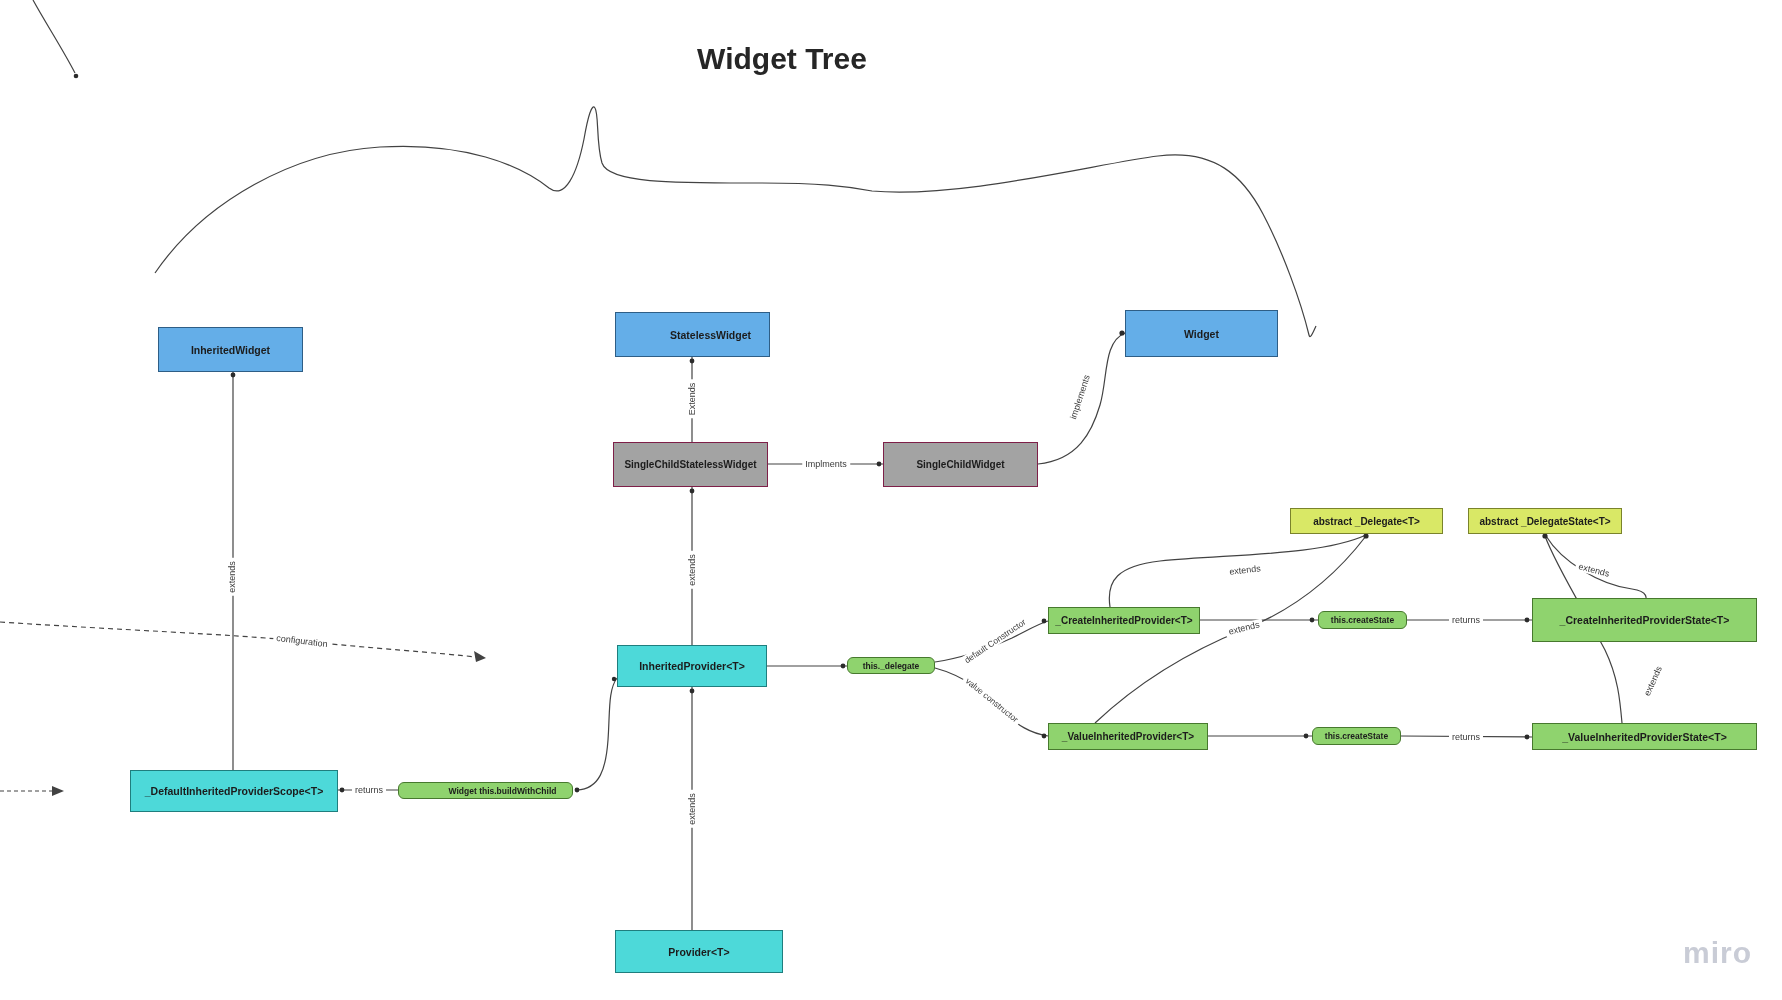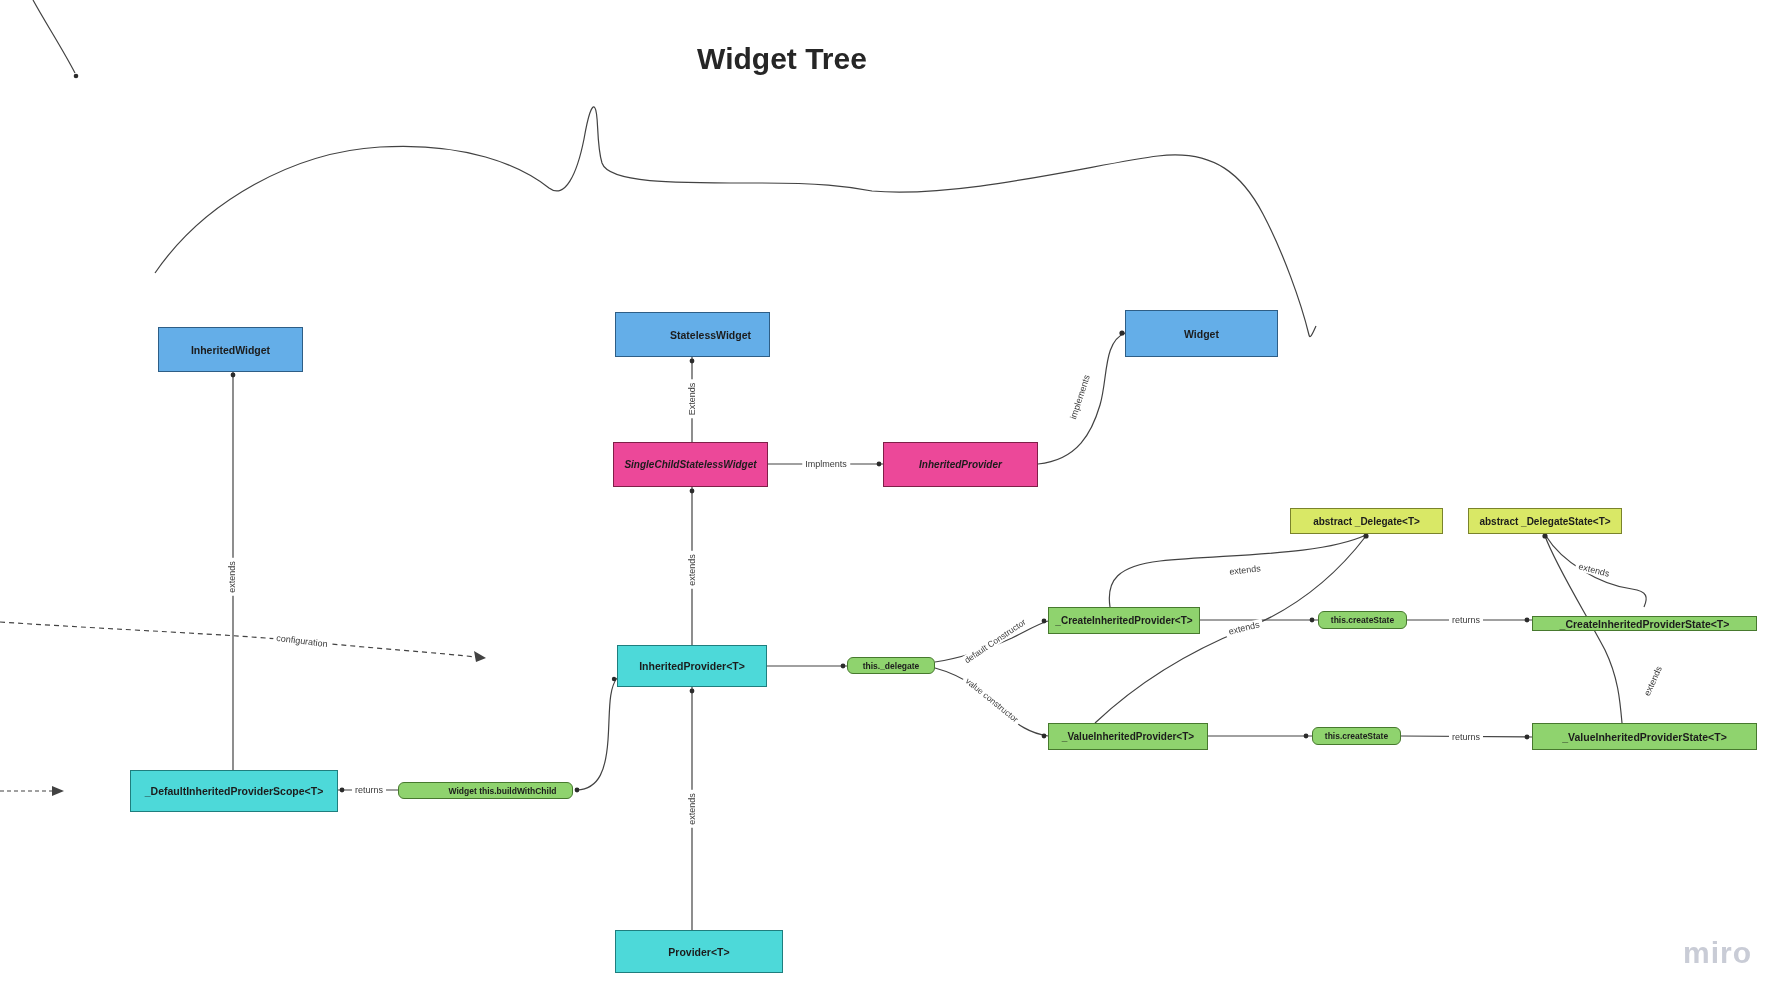--- a/index.html
+++ b/index.html
@@ -18,7 +18,7 @@
     white-space:nowrap;overflow:hidden;
   }
   .blue {background:#64AEE8;border:1px solid #2E5E86;font-size:10.5px;}
-  .pink {background:#ec4899;border:1px solid #7E1F48;font-size:10px;font-style:italic;}
+  .pink {background:#a3a3a3;border:1px solid #7E1F48;font-size:10px;}
   .cyan {background:#4DD9D9;border:1px solid #1F7E7E;font-size:10.5px;}
   .green{background:#8FD36E;border:1px solid #47792E;font-size:10.5px;}
   .yellow{background:#D9E866;border:1px solid #7A832B;font-size:10px;}

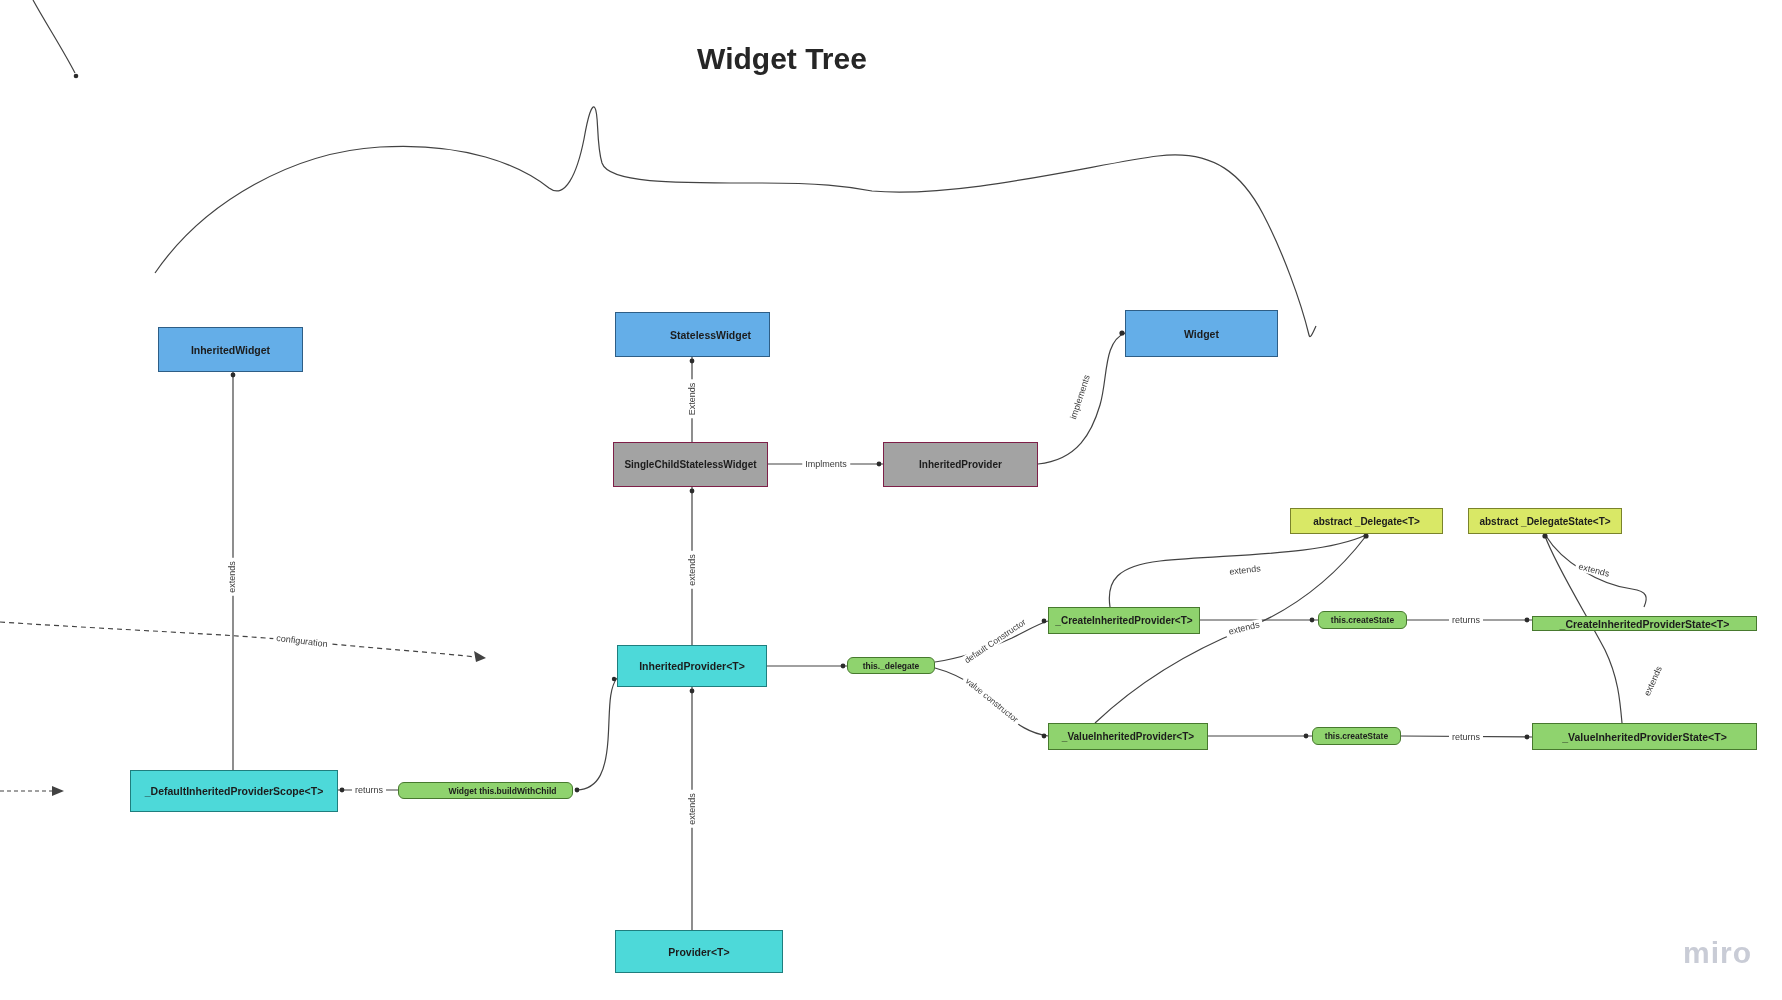--- a/index.html
+++ b/index.html
@@ -106,7 +106,7 @@
   <div class="node blue" style="left:1125px;top:310px;width:153px;height:47px;">Widget</div>
 
   <div class="node pink" style="left:613px;top:442px;width:155px;height:45px;">SingleChildStatelessWidget</div>
-  <div class="node pink" style="left:883px;top:442px;width:155px;height:45px;">InheritedProvider</div>
+  <div class="node pink" style="left:883px;top:442px;width:155px;height:45px;">SingleChildWidget</div>
 
   <div class="node yellow" style="left:1290px;top:508px;width:153px;height:26px;">abstract _Delegate&lt;T&gt;</div>
   <div class="node yellow" style="left:1468px;top:508px;width:154px;height:26px;">abstract _DelegateState&lt;T&gt;</div>

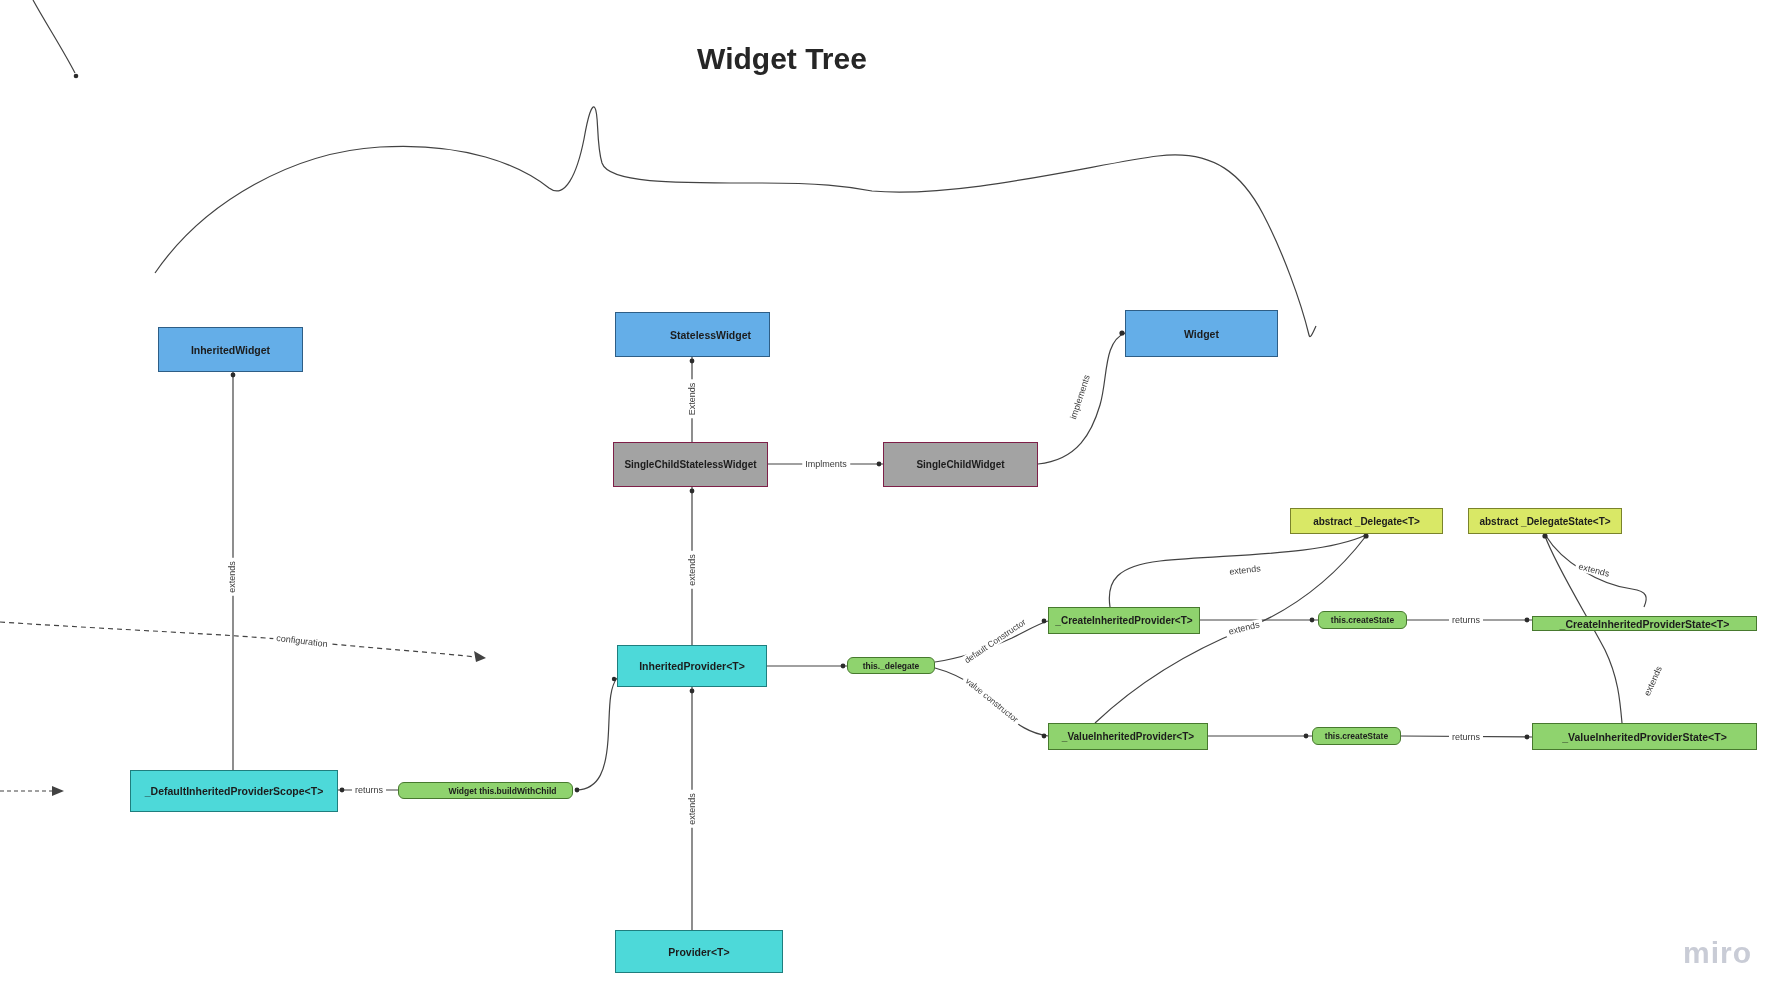--- a/index.html
+++ b/index.html
@@ -116,7 +116,7 @@
 
   <div class="node green" style="left:1048px;top:607px;width:152px;height:27px;font-size:10px;">_CreateInheritedProvider&lt;T&gt;</div>
   <div class="node pill" style="left:1318px;top:611px;width:89px;height:18px;">this.createState</div>
-  <div class="node green" style="left:1532px;top:616px;width:225px;height:15px;">_CreateInheritedProviderState&lt;T&gt;</div>
+  <div class="node green" style="left:1532px;top:598px;width:225px;height:44px;">_CreateInheritedProviderState&lt;T&gt;</div>
 
   <div class="node green" style="left:1048px;top:723px;width:160px;height:27px;font-size:10px;">_ValueInheritedProvider&lt;T&gt;</div>
   <div class="node pill" style="left:1312px;top:727px;width:89px;height:18px;">this.createState</div>

